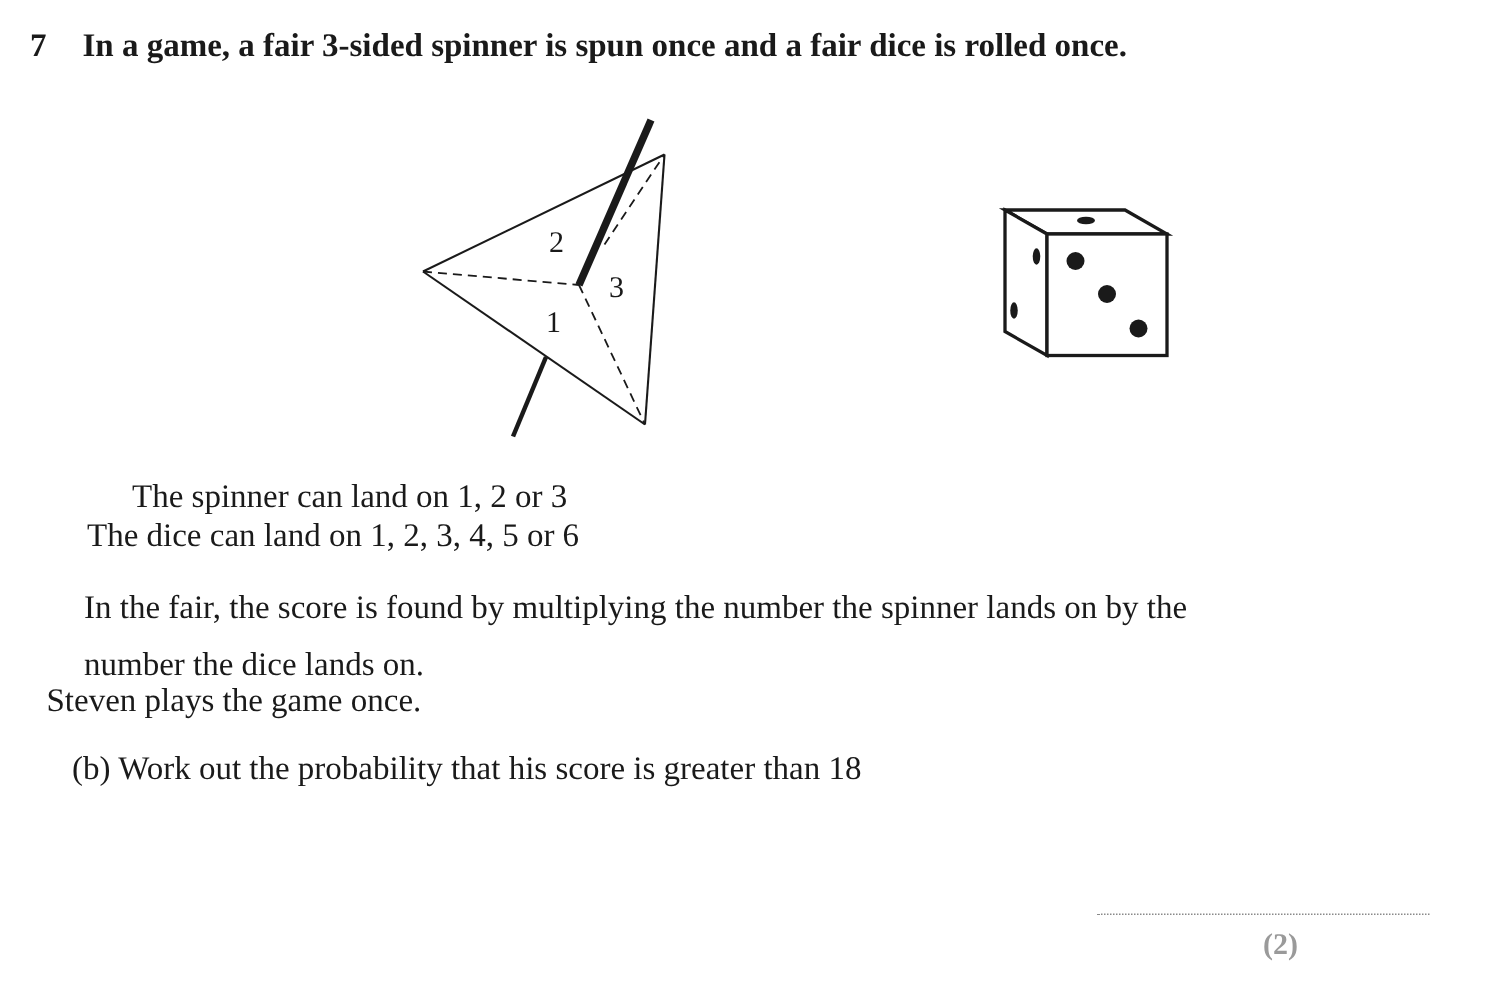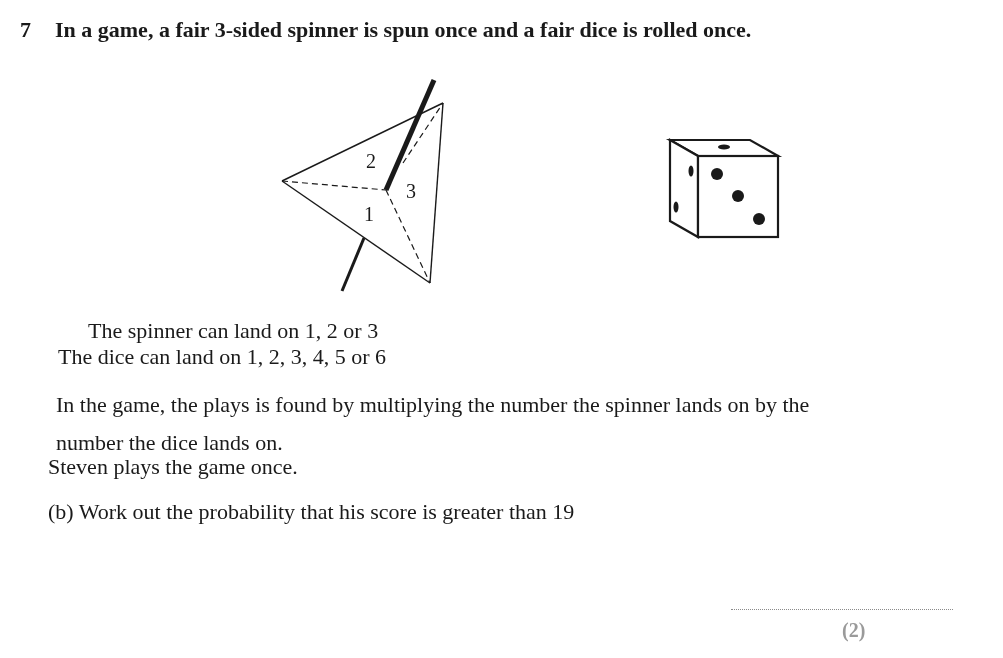--- a/index.html
+++ b/index.html
@@ -61,7 +61,7 @@
 <div class="abs line" style="left:56px;top:318px;margin-left:32px;">The spinner can land on 1, 2 or 3</div>
 <div class="abs line" style="left:58px;top:344px;">The dice can land on 1, 2, 3, 4, 5 or 6</div>
 
-<div class="abs line" style="left:56px;top:392px;">In the game, the plays is found by multiplying the number the spinner lands on by the</div>
+<div class="abs line" style="left:56px;top:392px;">In the fair, the score is found by multiplying the number the spinner lands on by the</div>
 <div class="abs line" style="left:56px;top:430px;">number the dice lands on.</div>
 
 <div class="abs line" style="left:48px;top:454px;">Steven plays the game once.</div>

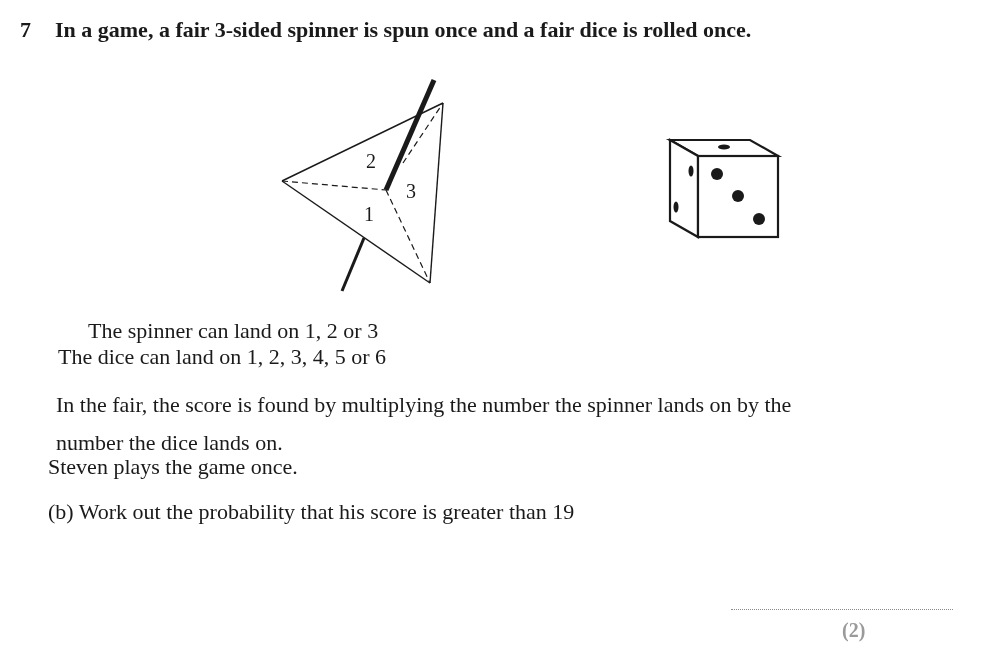--- a/index.html
+++ b/index.html
@@ -64,7 +64,7 @@
 <div class="abs line" style="left:56px;top:392px;">In the fair, the score is found by multiplying the number the spinner lands on by the</div>
 <div class="abs line" style="left:56px;top:430px;">number the dice lands on.</div>
 
-<div class="abs line" style="left:48px;top:454px;">Steven plays the game once.</div>
+<div class="abs line" style="left:31px;top:454px;">Steven plays the game once.</div>
 
 <div class="abs line" style="left:48px;top:499px;">(b) Work out the probability that his score is greater than 19</div>
 

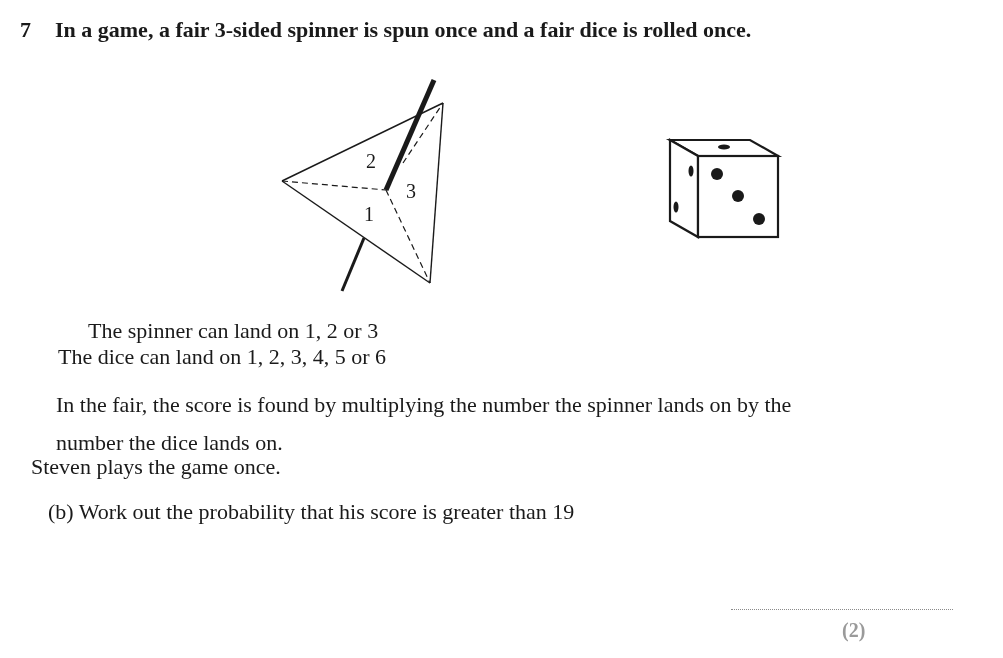--- a/index.html
+++ b/index.html
@@ -66,7 +66,7 @@
 
 <div class="abs line" style="left:31px;top:454px;">Steven plays the game once.</div>
 
-<div class="abs line" style="left:48px;top:499px;">(b) Work out the probability that his score is greater than 19</div>
+<div class="abs line" style="left:48px;top:499px;">(b) Work out the probability that his score is greater than 18</div>
 
 <div class="answer-line"></div>
 <div class="abs marks">(2)</div>

